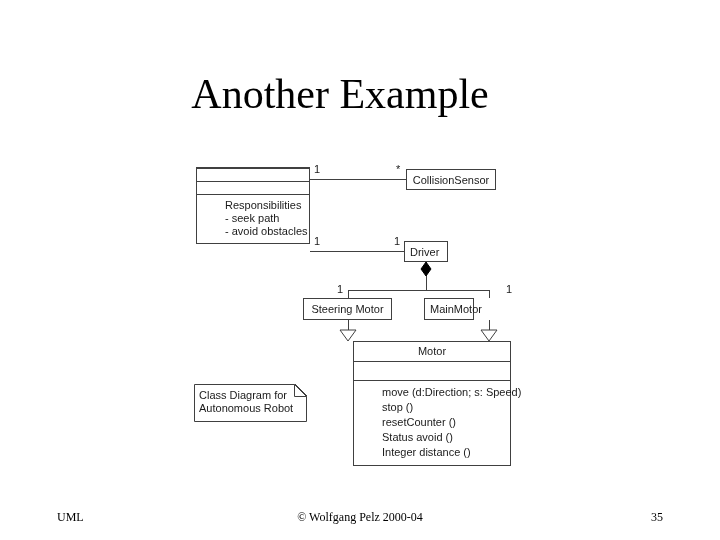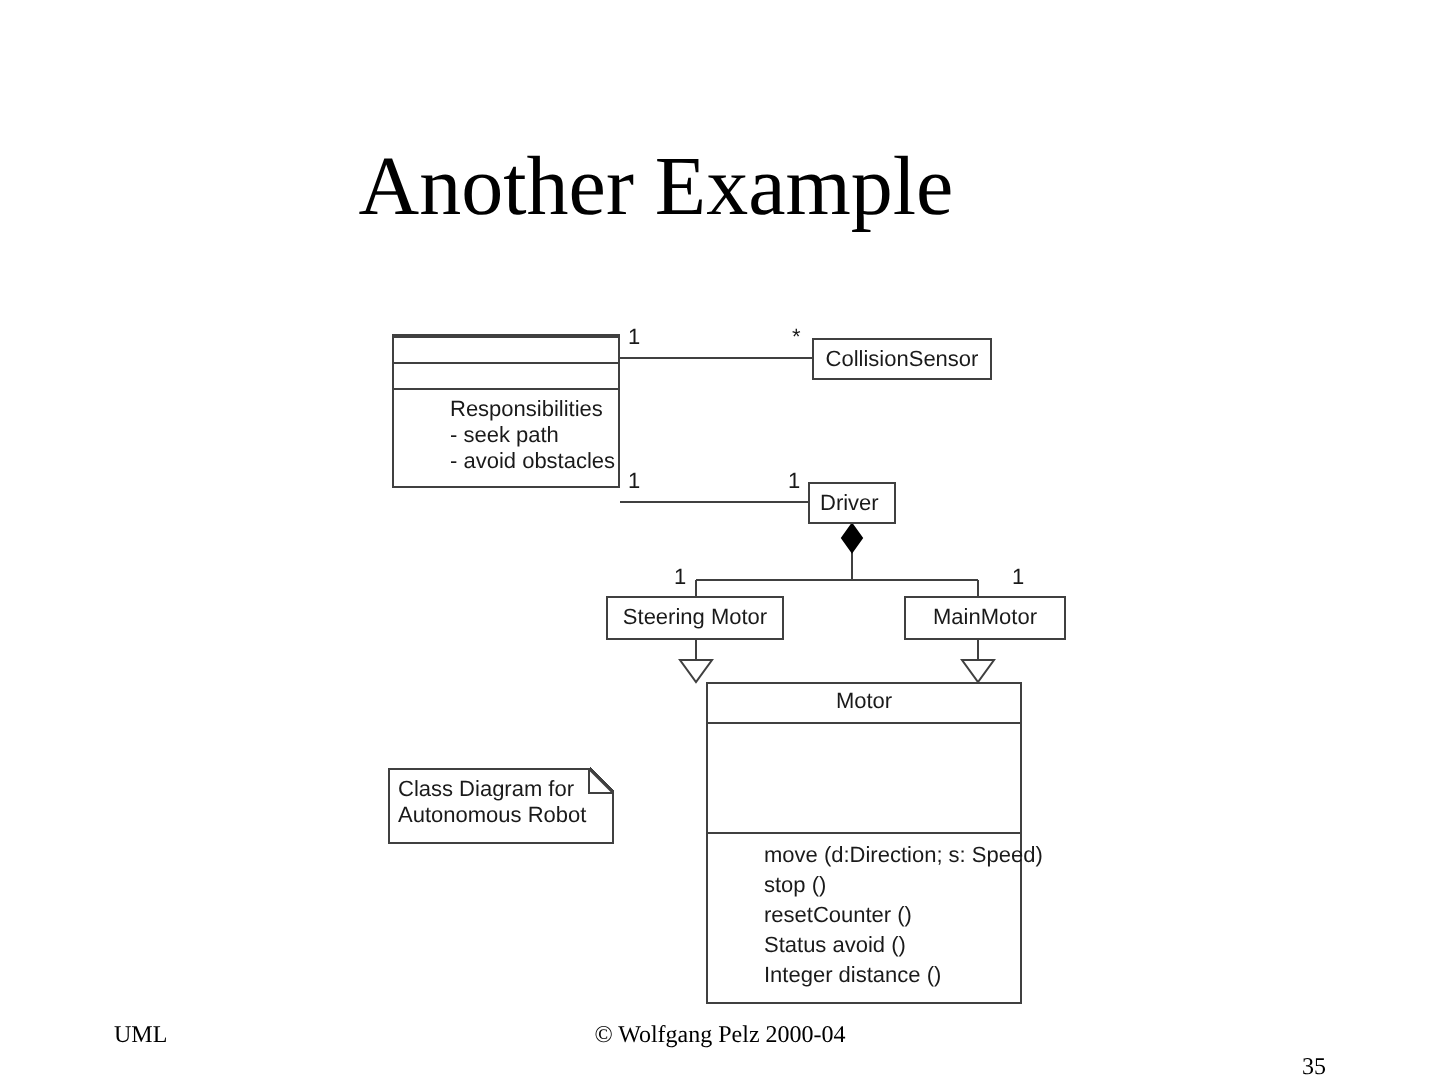--- a/index.html
+++ b/index.html
@@ -33,6 +33,7 @@
     line-height: 48px;
     color: #000000;
     white-space: nowrap;
+    padding-left: 12px;
   }
 
   

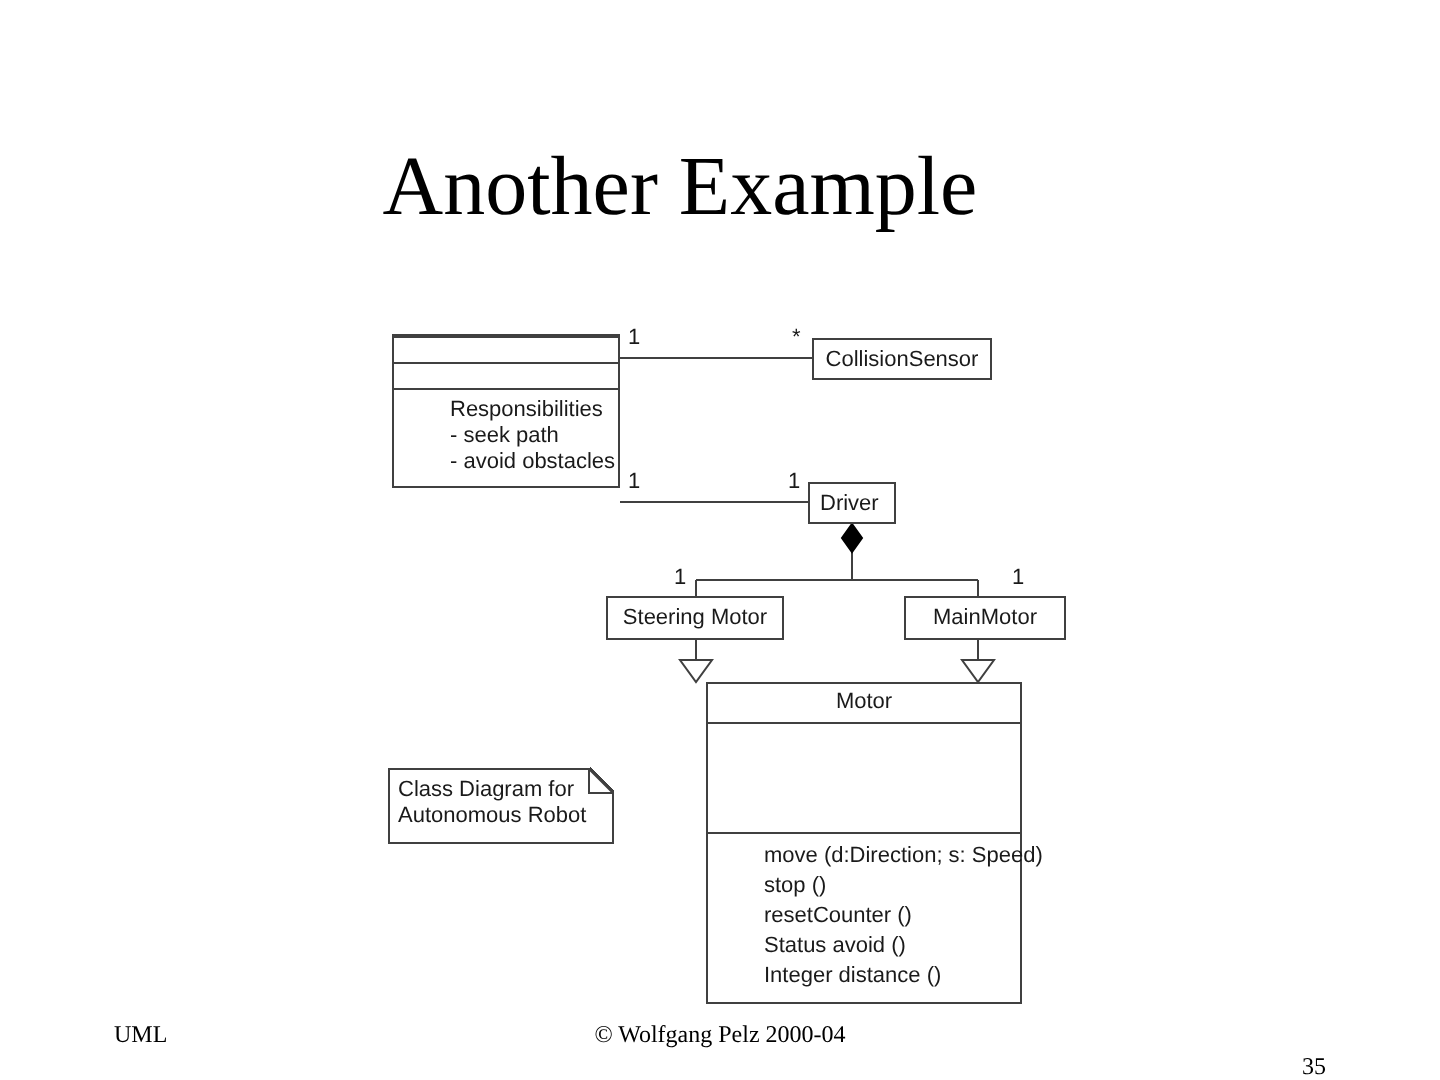--- a/index.html
+++ b/index.html
@@ -102,7 +102,7 @@
   #class-steeringmotor .name-comp { padding-top: 4px; text-align: center; }
 
   #class-mainmotor {
-    left: 452px; top: 298px; width: 81px; height: 22px;
+    left: 424px; top: 298px; width: 50px; height: 22px;
   }
   #class-mainmotor .name-comp { padding-top: 4px; text-align: center; }
 

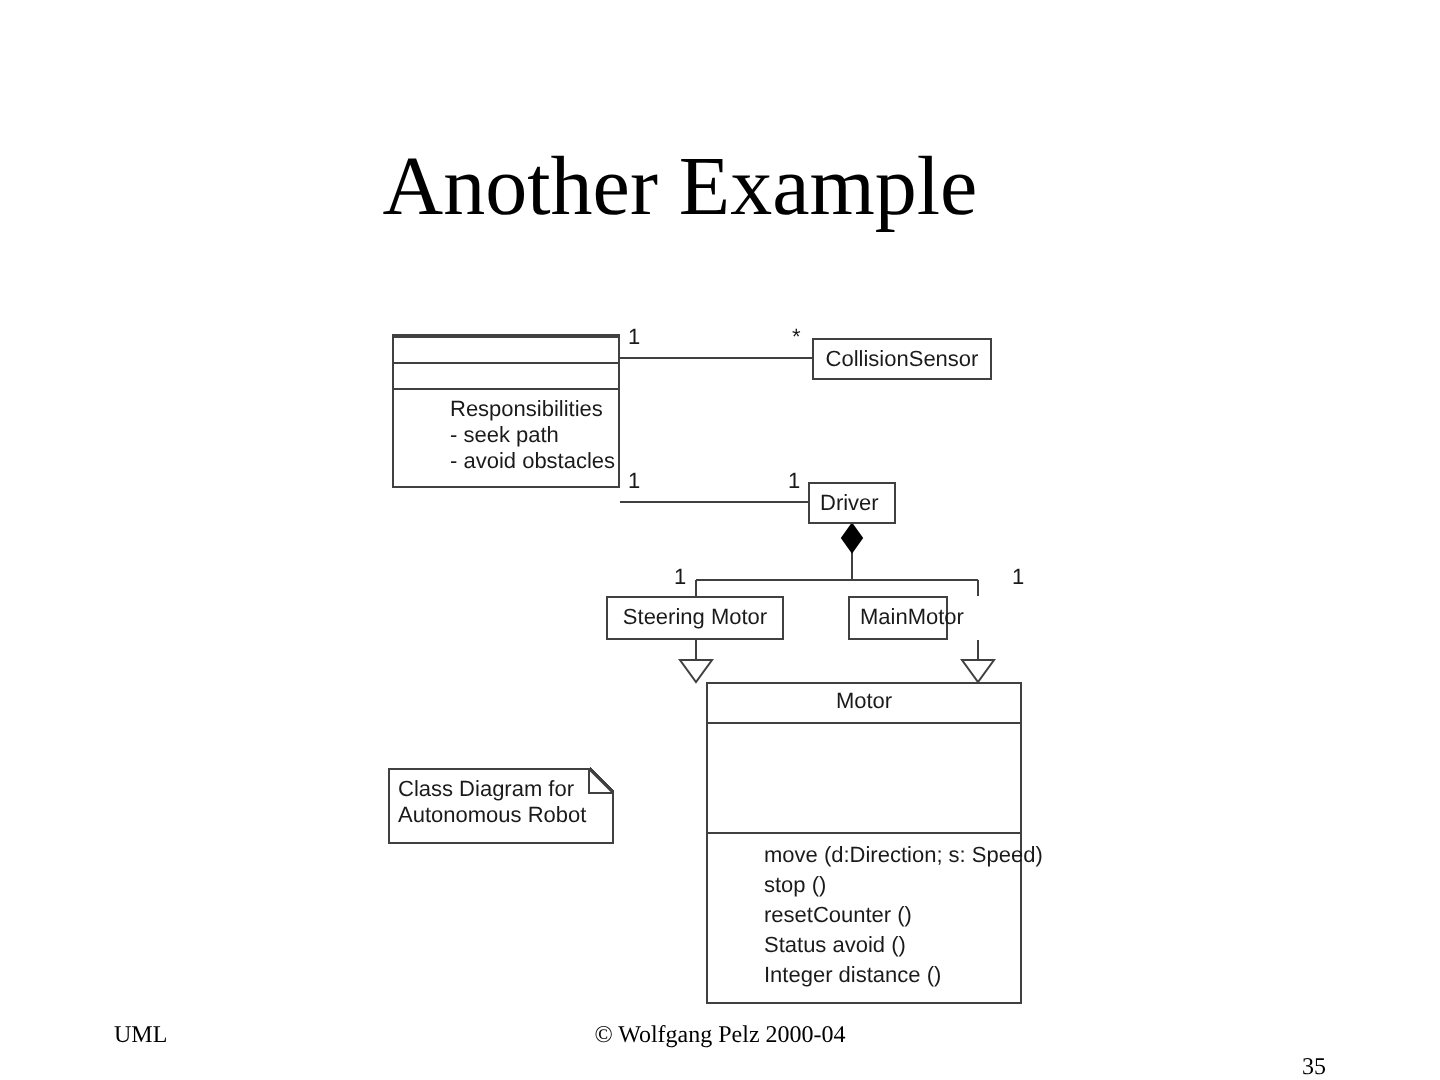--- a/index.html
+++ b/index.html
@@ -111,7 +111,7 @@
   }
   #class-motor .name-comp { height: 19px; padding-top: 3px; text-align: center; }
   #class-motor .attr-comp { height: 19px; }
-  #class-motor .ops-comp { padding-top: 4px; padding-bottom: 5px; margin-top: 36px; }
+  #class-motor .ops-comp { padding-top: 4px; padding-bottom: 5px; }
   #class-motor .ops-comp .line { line-height: 15px; }
 
   

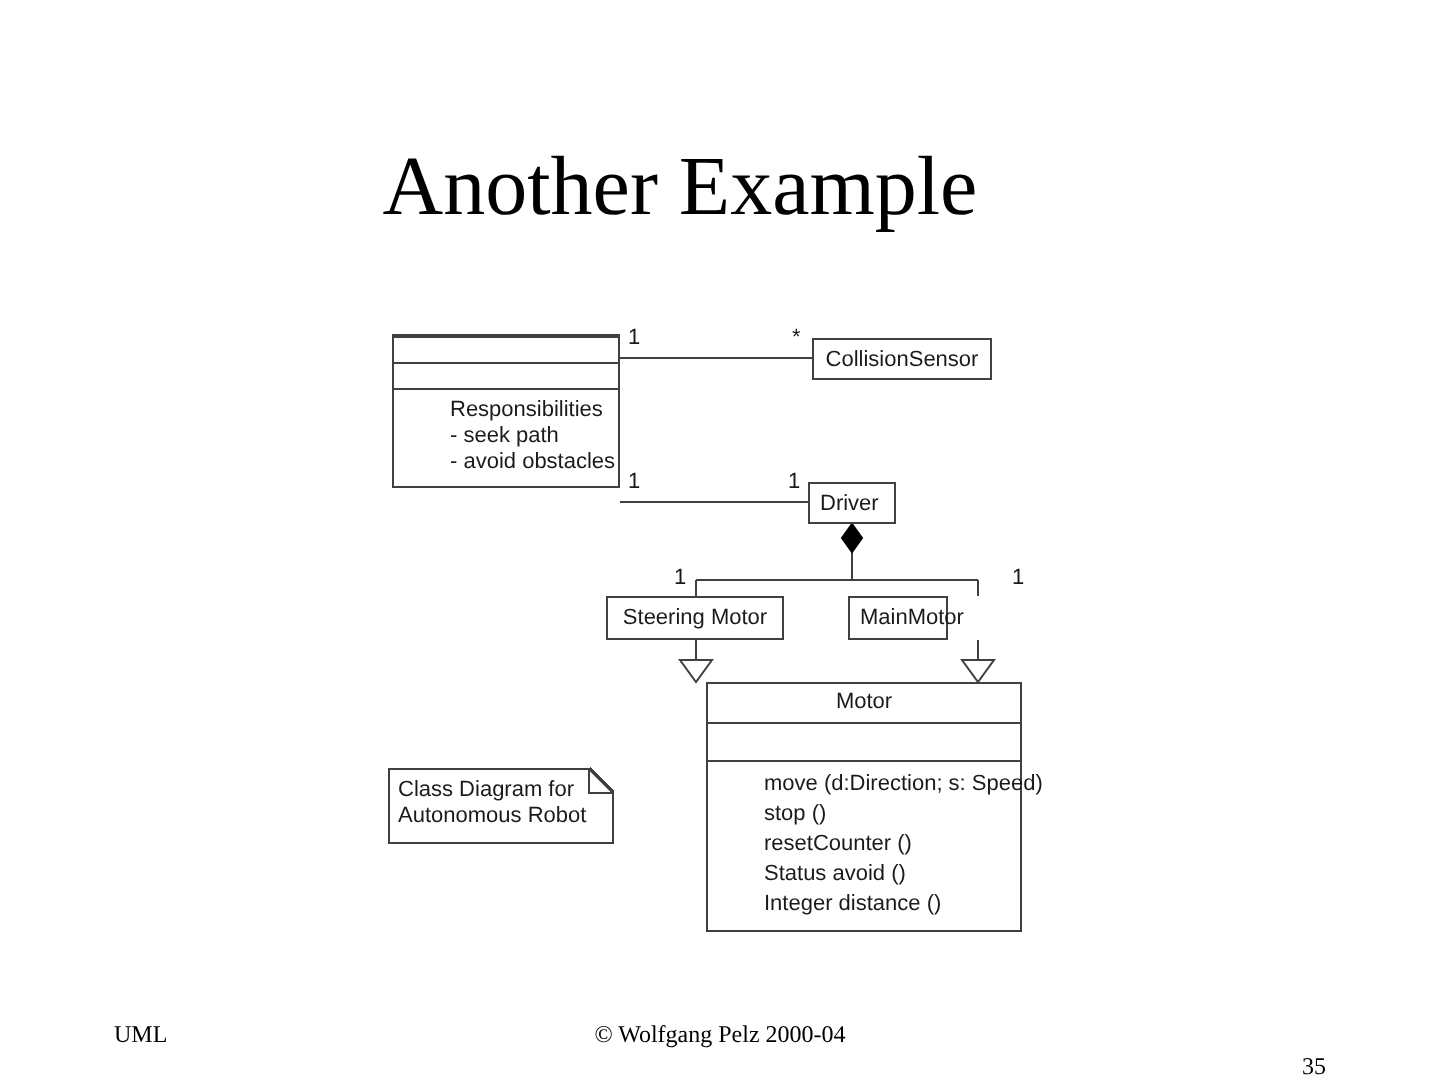--- a/index.html
+++ b/index.html
@@ -161,7 +161,7 @@
   }
   #footer-left   { position: absolute; left: 57px;  top: 2px; }
   #footer-center { position: absolute; left: 0; top: 2px; width: 720px; text-align: center; }
-  #footer-right  { position: absolute; right: 57px; top: 18px; text-align: right; }
+  #footer-right  { position: absolute; right: 57px; top: 2px; text-align: right; }
 </style>
 </head>
 <body>

